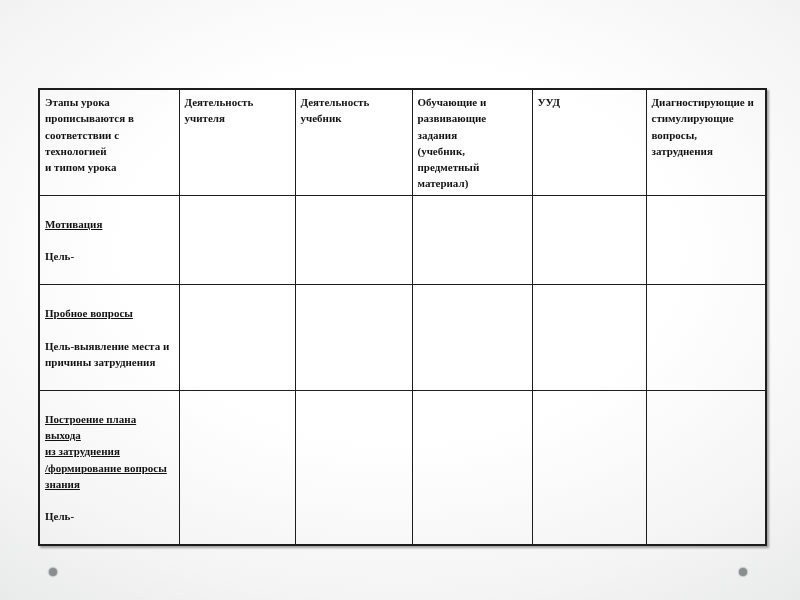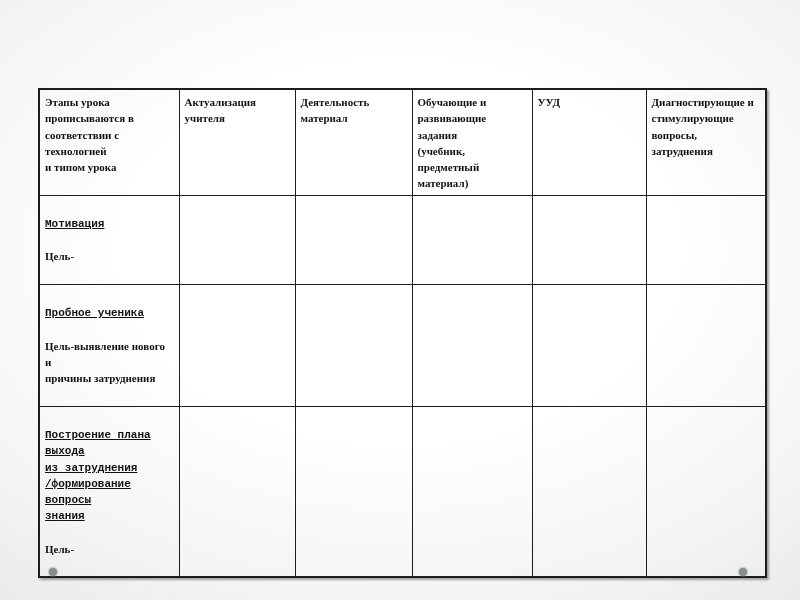--- a/index.html
+++ b/index.html
@@ -76,7 +76,7 @@
 прописываются в
 соответствии с технологией
 и типом урока</th>
-        <th>Актуализация учителя</th>
+        <th>Деятельность учителя</th>
         <th>Деятельность материал</th>
         <th>Обучающие и
 развивающие задания

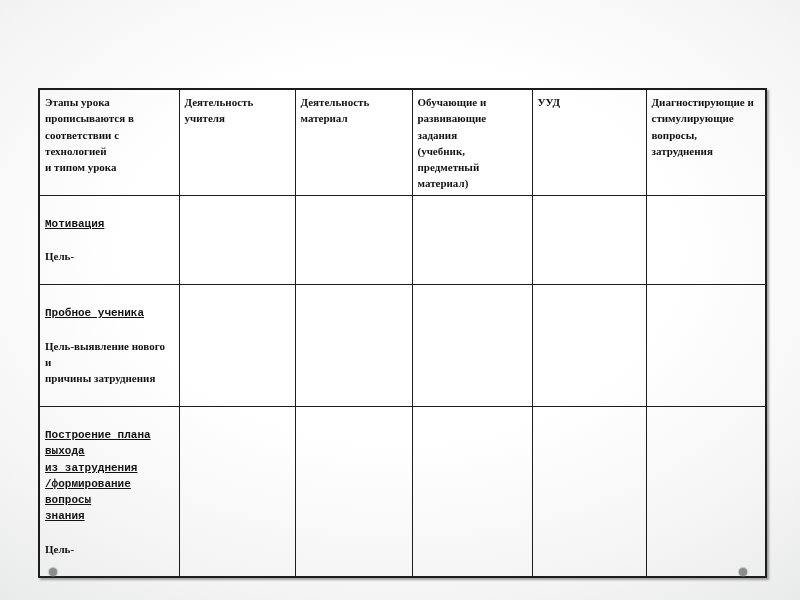--- a/index.html
+++ b/index.html
@@ -77,7 +77,7 @@
 соответствии с технологией
 и типом урока</th>
         <th>Деятельность учителя</th>
-        <th>Деятельность материал</th>
+        <th>Деятельность учебник</th>
         <th>Обучающие и
 развивающие задания
 (учебник, предметный

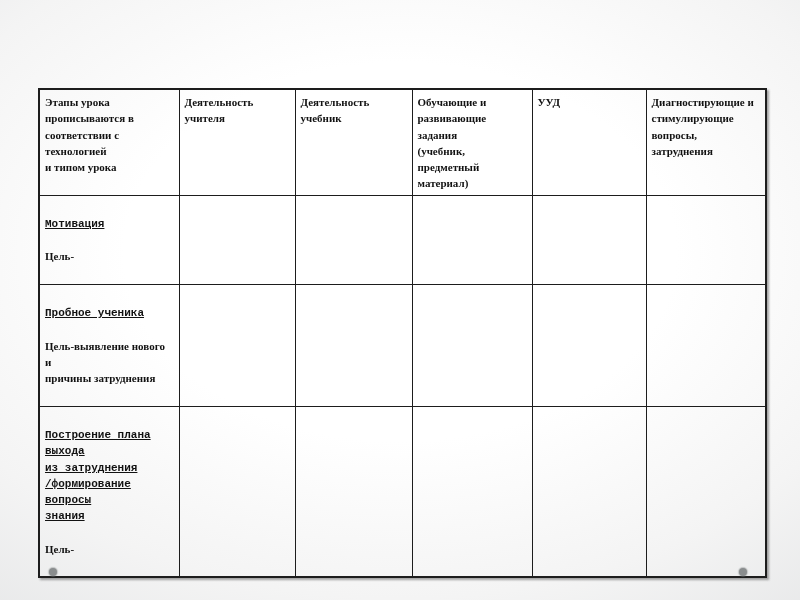--- a/index.html
+++ b/index.html
@@ -44,7 +44,7 @@
   tr.row-h44      { height: 44px; }
   tr.row-h76      { height: 76px; }
   tr.row-h118     { height: 118px; }
-  .stage-name { text-decoration: underline; font-family: Liberation Mono, monospace; }
+  .stage-name { text-decoration: underline; }
   .dot {
     position: absolute;
     width: 8px;

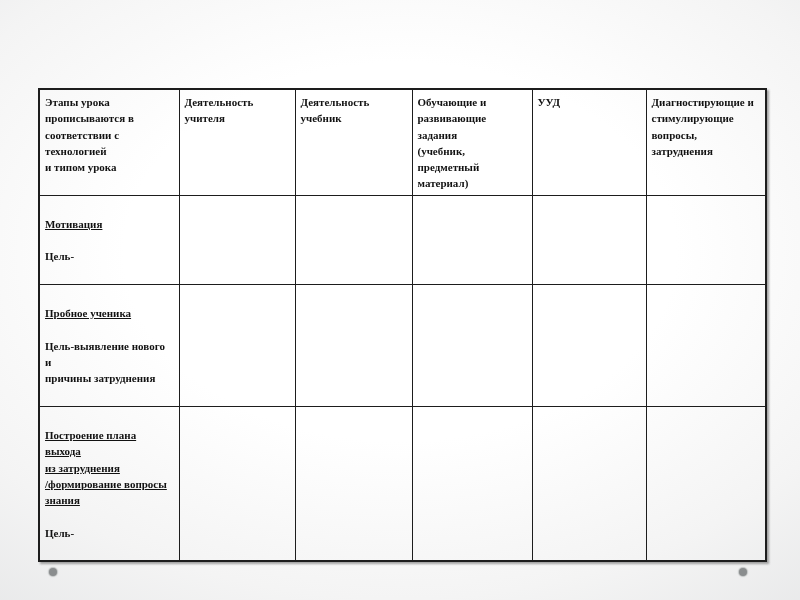--- a/index.html
+++ b/index.html
@@ -102,7 +102,7 @@
       </tr>
       <tr class="row-h76">
         <td>
-          <div class="stage-name">Пробное ученика</div>
+          <div class="stage-name">Пробное вопросы</div>
           <div class="stage-goal">Цель-выявление нового и
 причины затруднения</div>
         </td>

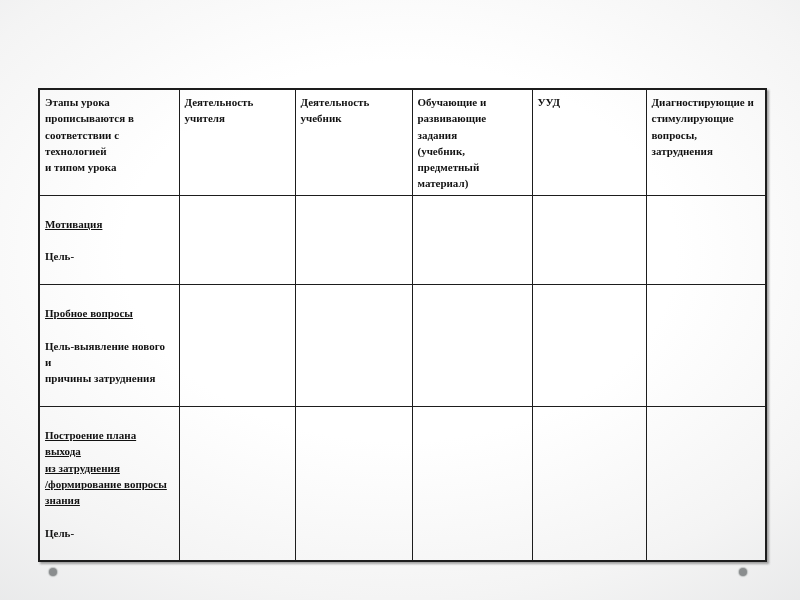--- a/index.html
+++ b/index.html
@@ -103,7 +103,7 @@
       <tr class="row-h76">
         <td>
           <div class="stage-name">Пробное вопросы</div>
-          <div class="stage-goal">Цель-выявление нового и
+          <div class="stage-goal">Цель-выявление места и
 причины затруднения</div>
         </td>
         <td></td>

